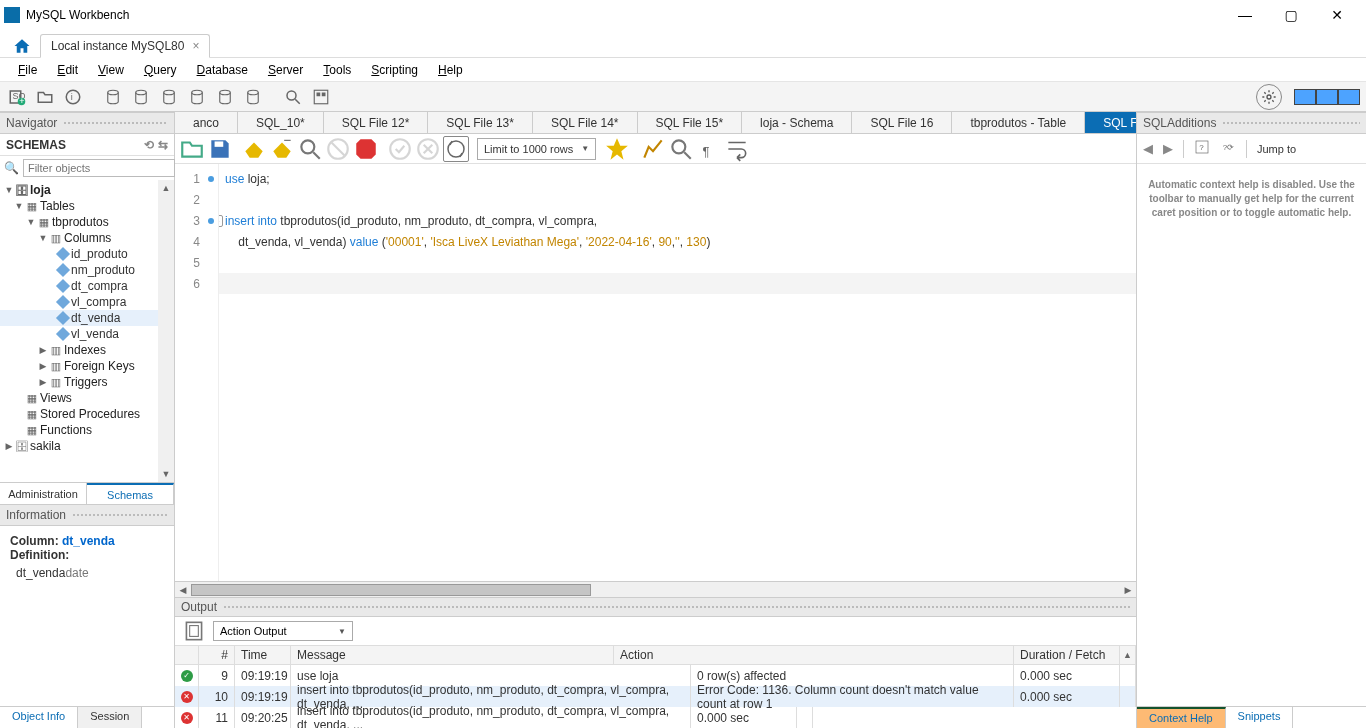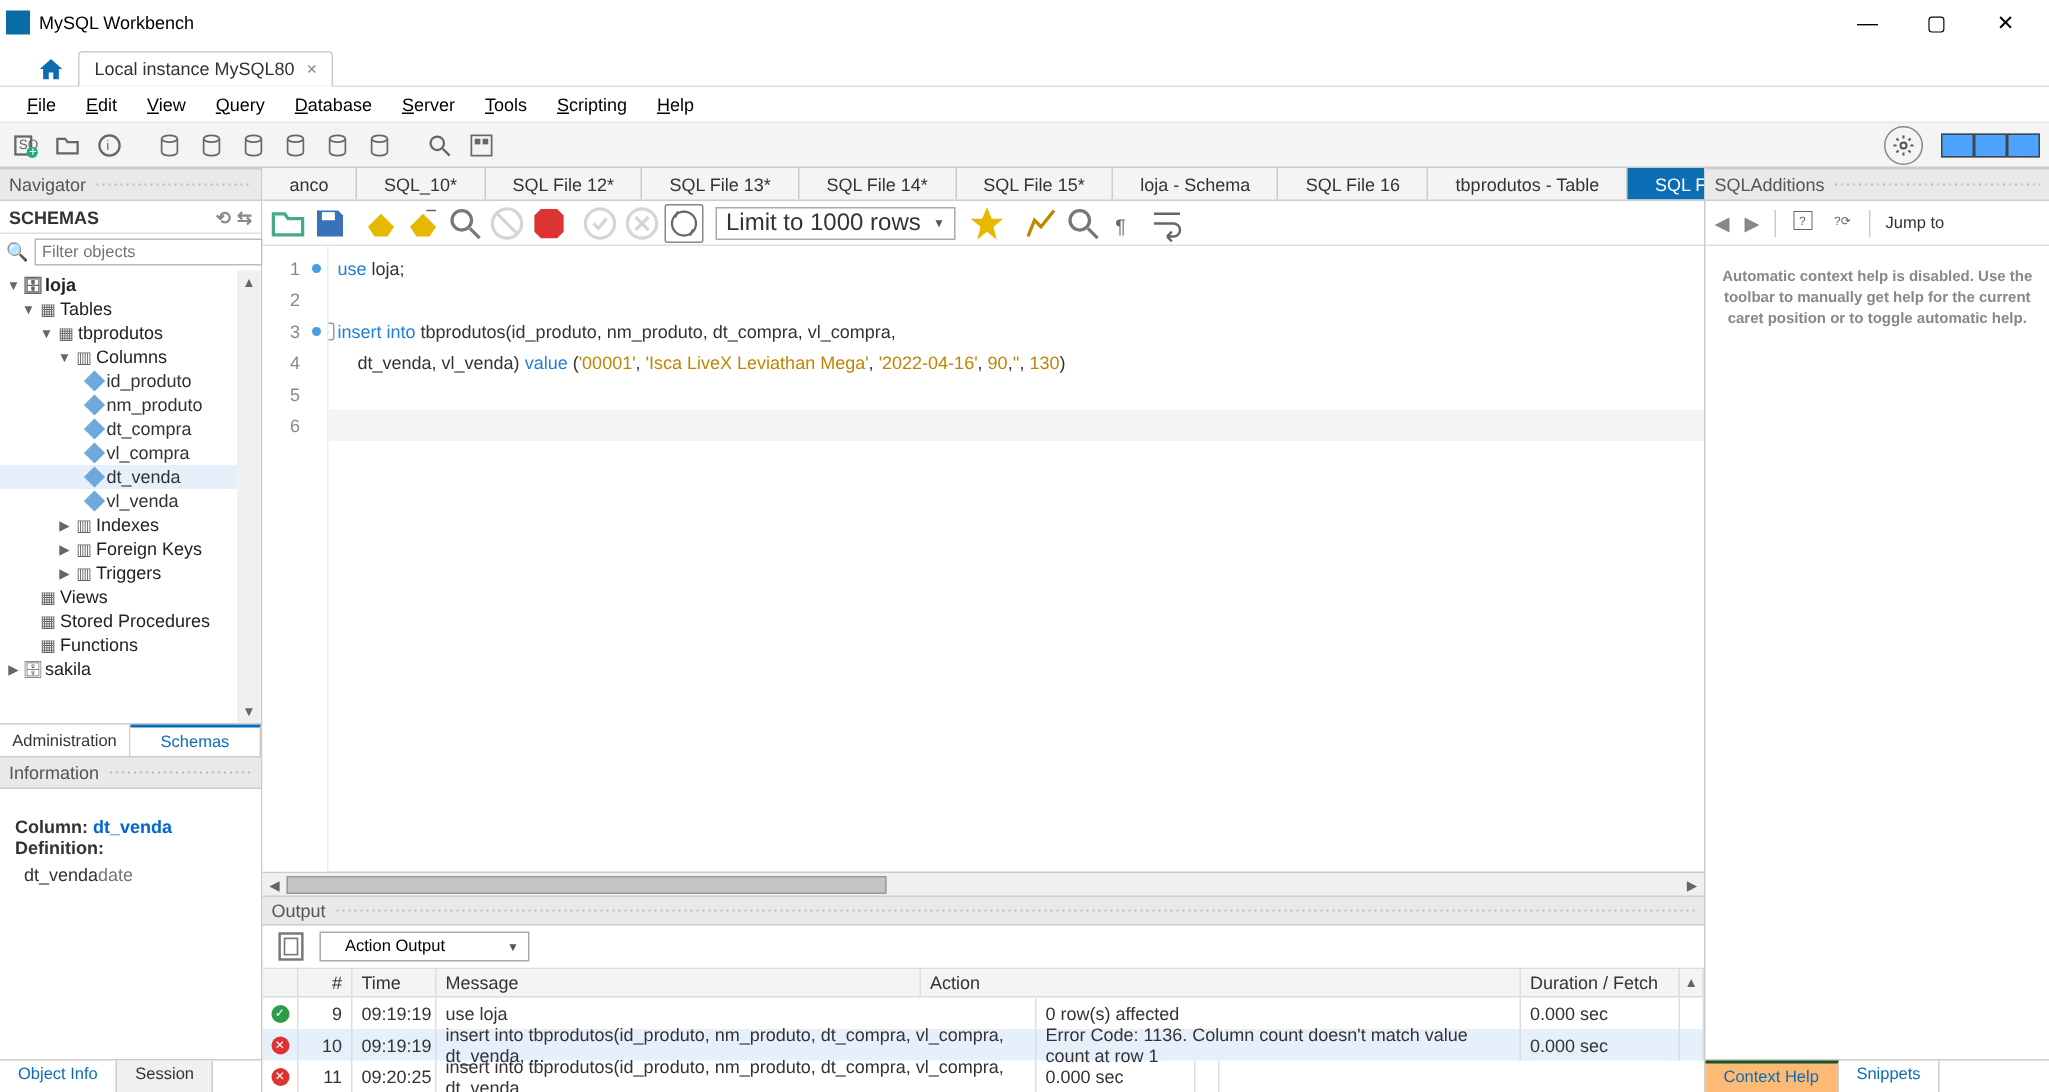--- a/index.html
+++ b/index.html
@@ -9,7 +9,7 @@
 .titlebar .title{font-size:12px;color:#000}
 .titlebar .winbtns{margin-left:auto;display:flex;gap:20px;padding-right:12px}
 .winbtn{width:26px;height:26px;display:flex;align-items:center;justify-content:center;font-size:14px;color:#000}
-.conn-tab-row{height:28px;display:flex;align-items:flex-end;padding-left:20px;border-bottom:1px solid #ddd}
+.conn-tab-row{height:28px;display:flex;align-items:flex-end;padding-left:8px;border-bottom:1px solid #ddd}
 .home-btn{width:28px;height:24px;display:flex;align-items:center;justify-content:center;color:#0b6db4;font-size:18px;border:1px solid transparent;border-bottom:none;border-radius:3px 3px 0 0;margin-right:4px}
 .conn-tab{height:24px;display:flex;align-items:center;padding:0 10px;border:1px solid #ccc;border-bottom:1px solid #fff;border-radius:3px 3px 0 0;font-size:12px;color:#333;margin-bottom:-1px}
 .conn-tab .x{margin-left:8px;color:#888}

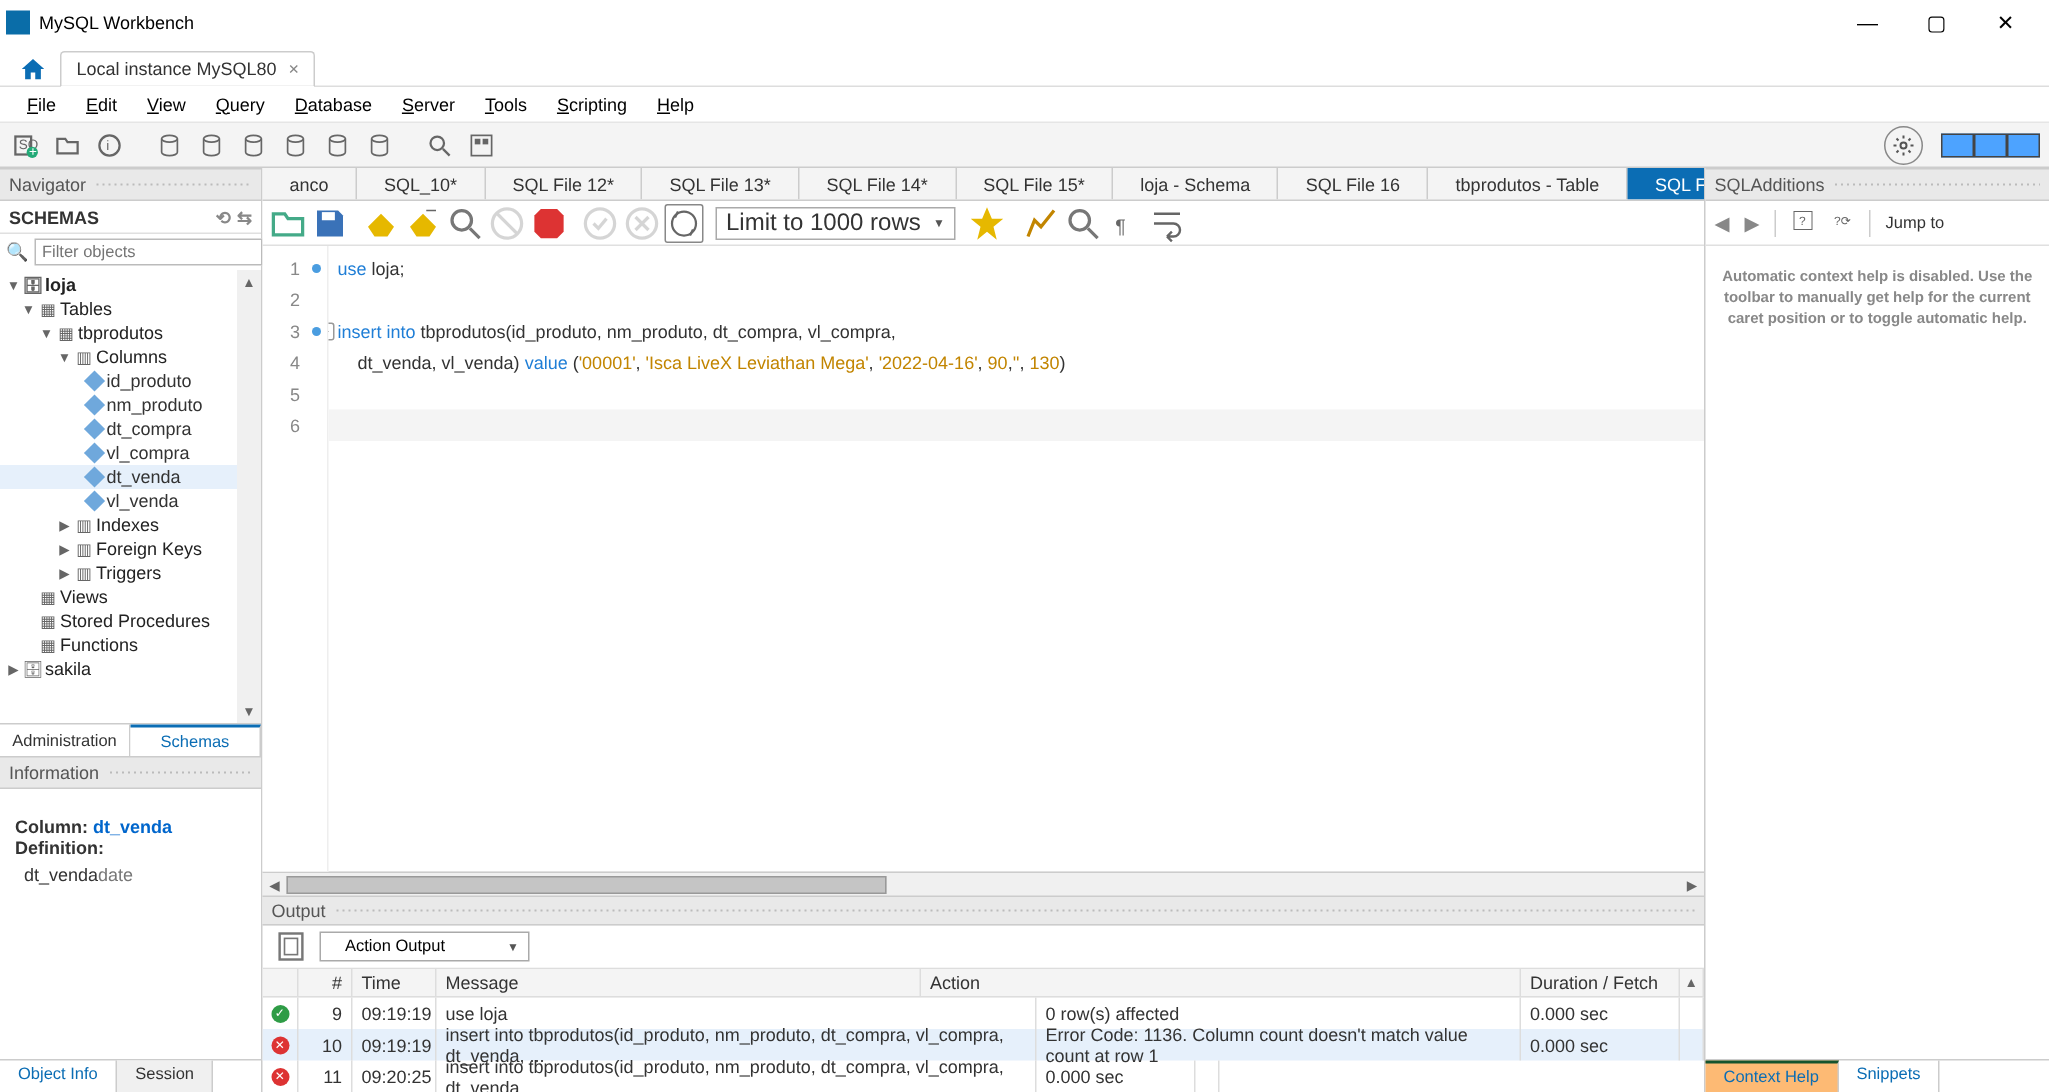--- a/index.html
+++ b/index.html
@@ -68,7 +68,7 @@
 .editor-toolbar{height:30px;display:flex;align-items:center;padding:0 4px;gap:2px;background:#fff;border-bottom:1px solid #e0e0e0}
 .etb-icon{width:26px;height:26px;display:flex;align-items:center;justify-content:center;color:#555;border-radius:2px}
 .etb-icon.disabled{opacity:.4}
-.etb-sel{height:22px;border:1px solid #aaa;padding:0 22px 0 6px;font-size:16px;display:flex;align-items:center;position:relative;color:#333}
+.etb-sel{height:22px;border:1px solid #aaa;padding:0 22px 0 6px;font-size:11px;display:flex;align-items:center;position:relative;color:#333}
 .etb-sel:after{content:"▼";position:absolute;right:6px;font-size:8px;color:#555}
 .editor{flex:1;display:flex;font-family:Consolas,monospace;font-size:13px;min-height:0;position:relative}
 .gutter{width:44px;background:#fff;border-right:1px solid #eee;padding-top:4px}

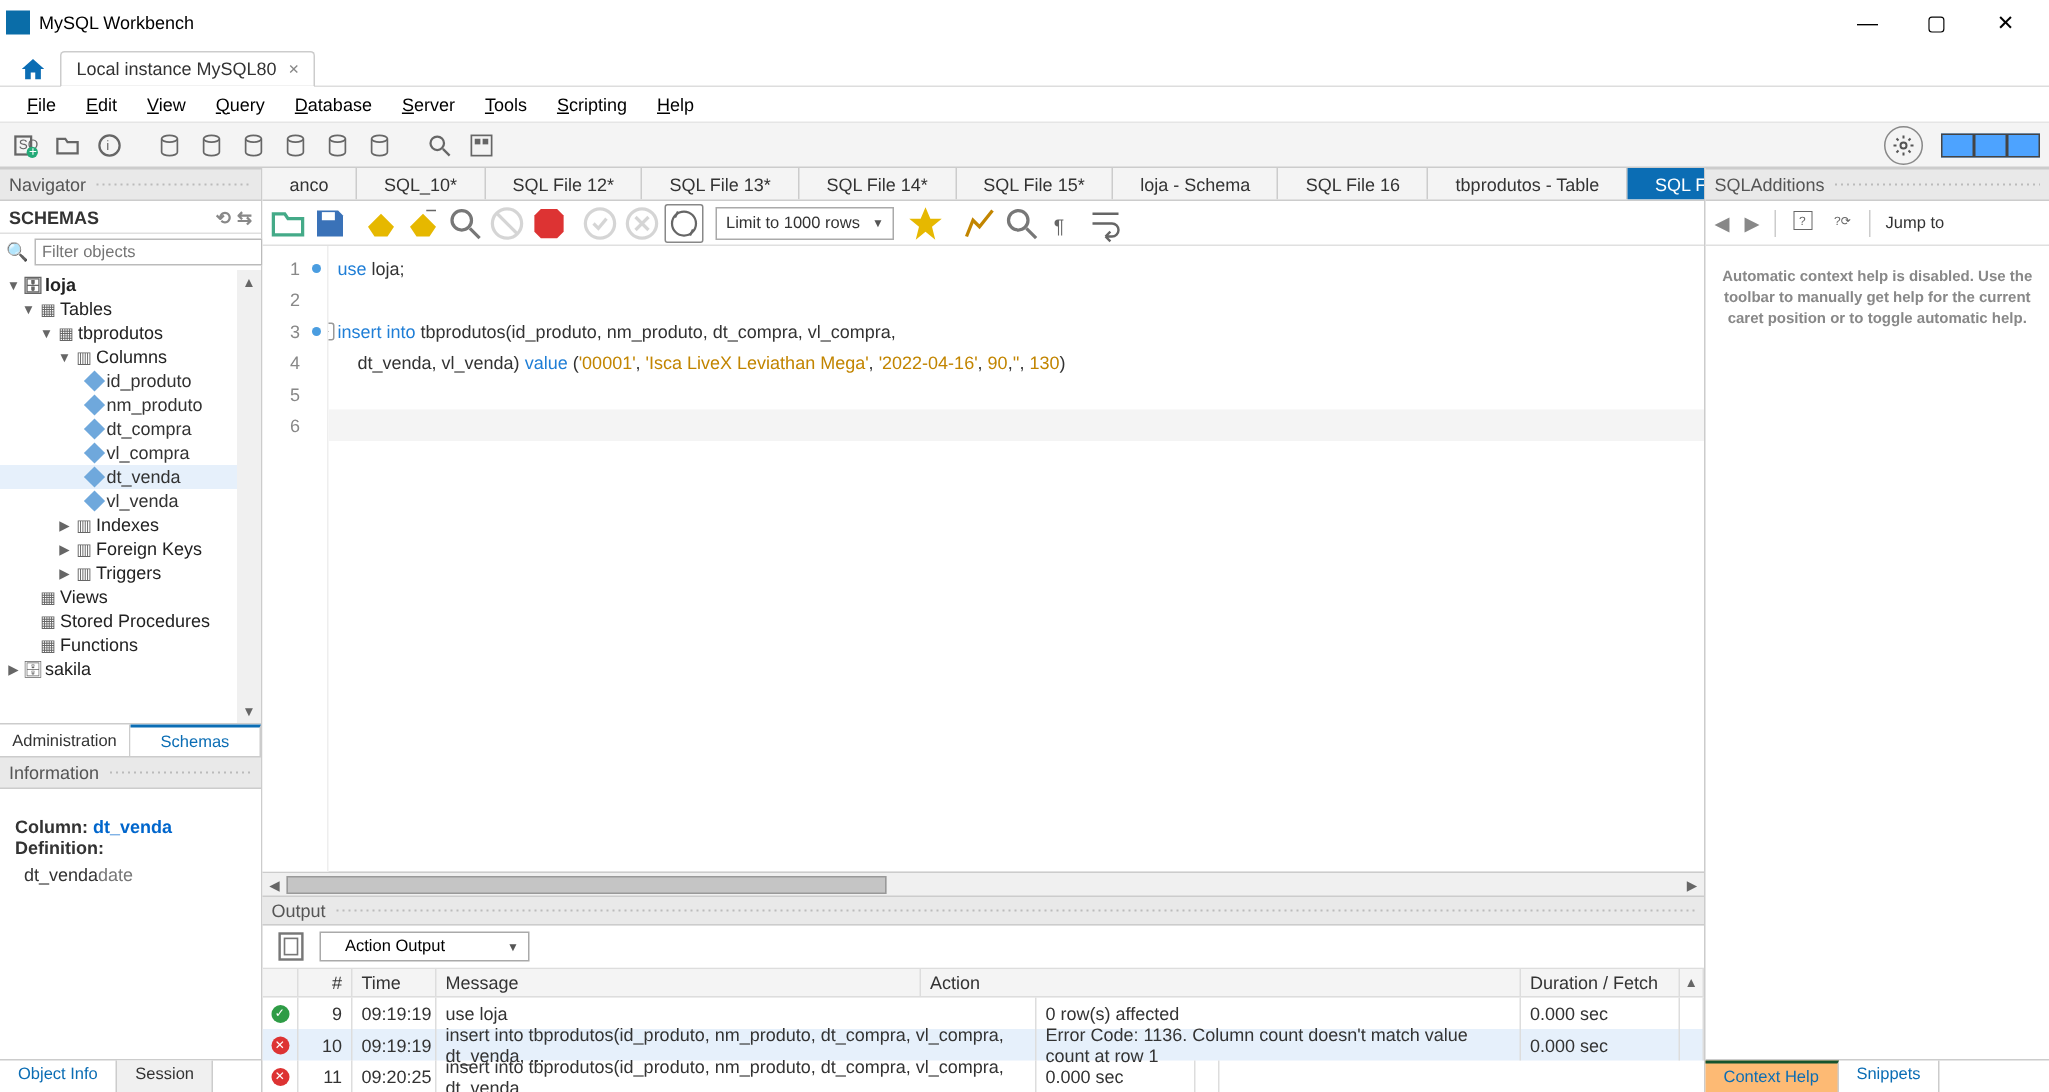--- a/index.html
+++ b/index.html
@@ -51,7 +51,7 @@
 .nav-tabs{height:22px;display:flex;border-top:1px solid #ccc}
 .nav-tab{flex:1;display:flex;align-items:center;justify-content:center;font-size:11px;color:#333;border-right:1px solid #ccc}
 .nav-tab.active{color:#0b6db4;border-top:2px solid #0b6db4;background:#fff}
-.info-content{height:180px;padding:18px 10px;font-size:12px;color:#333}
+.info-content{height:180px;padding:8px 10px;font-size:12px;color:#333}
 .info-content .cn{font-weight:bold}
 .info-content .val{color:#0066cc;font-weight:bold}
 .info-content .def{font-weight:bold}

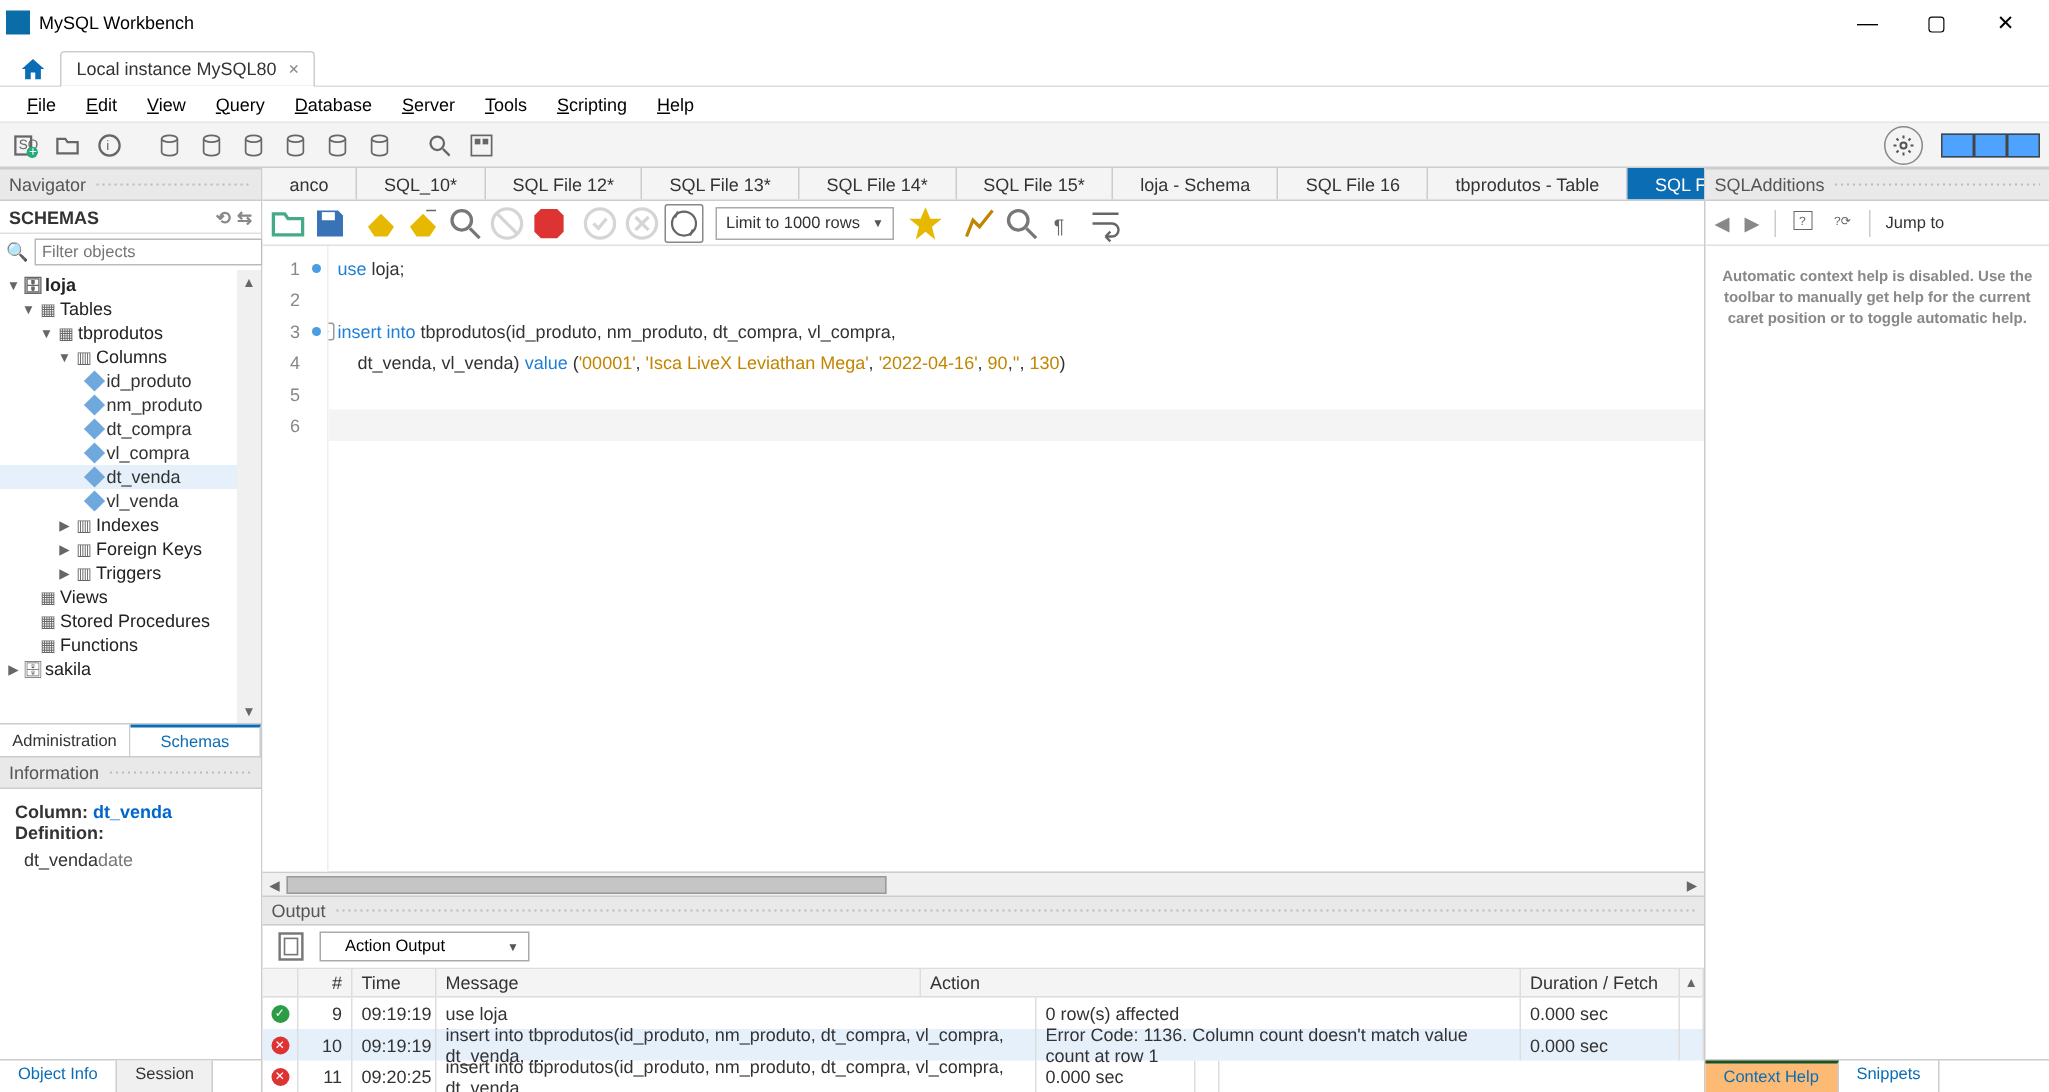--- a/index.html
+++ b/index.html
@@ -91,7 +91,7 @@
 .output-hdr{height:20px;background:#e9e9e9;border-top:1px solid #ccc;border-bottom:1px solid #ccc;padding:0 6px;display:flex;align-items:center;color:#555;font-size:11px}
 .output-body{display:flex;flex-direction:column}
 .out-toolbar{height:28px;display:flex;align-items:center;padding:0 6px;gap:6px}
-.out-sel{height:20px;border:1px solid #aaa;padding:0 26px 0 16px;font-size:11px;display:flex;align-items:center;position:relative;min-width:140px}
+.out-sel{height:20px;border:1px solid #aaa;padding:0 26px 0 6px;font-size:11px;display:flex;align-items:center;position:relative;min-width:140px}
 .out-sel:after{content:"▼";position:absolute;right:6px;font-size:8px;color:#555}
 .out-table{flex:1;overflow:hidden;position:relative}
 .out-head{height:20px;display:flex;border-top:1px solid #ddd;border-bottom:1px solid #ddd;background:#f4f4f4;font-size:11px;color:#333}

